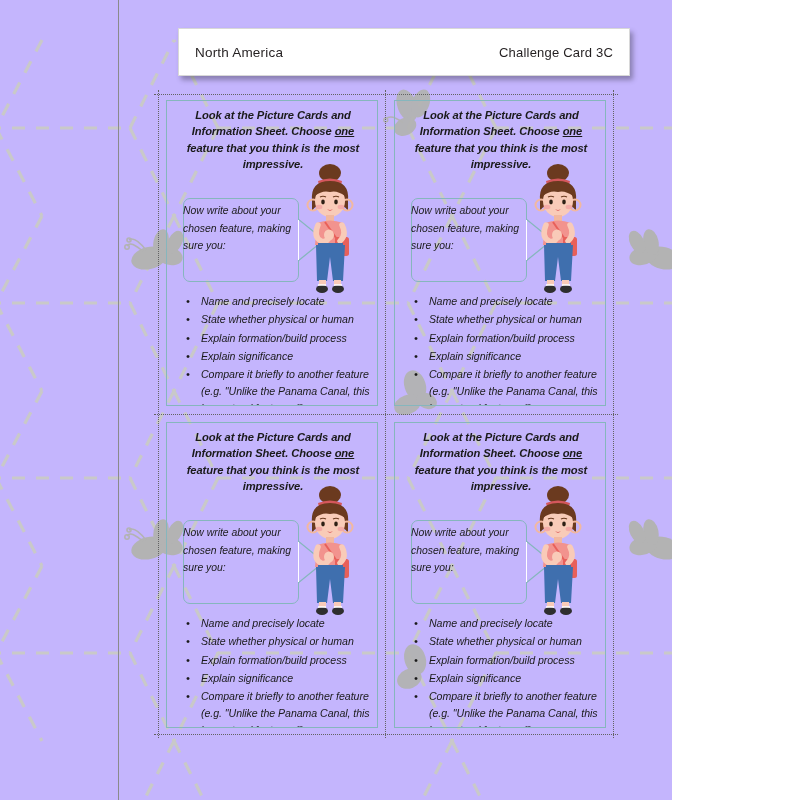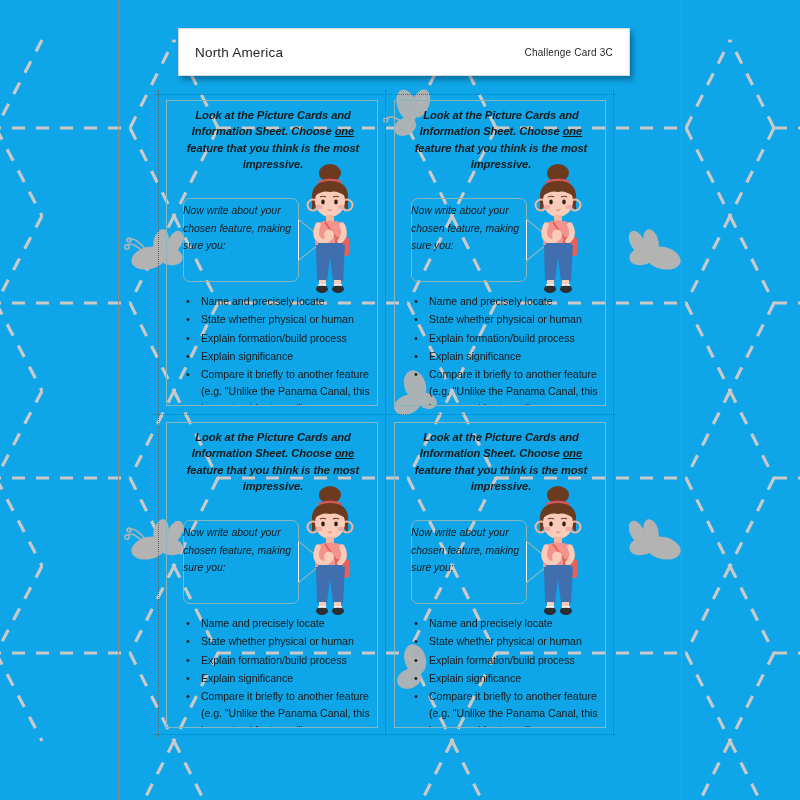--- a/index.html
+++ b/index.html
@@ -14,8 +14,8 @@
   
   #canvas {
     position: relative;
-    width: 800px; height: 800px;
-    background: #0ea5e9;
+    width: 672px; height: 800px;
+    background: #c4b5fd;
     overflow: hidden;
   }
 

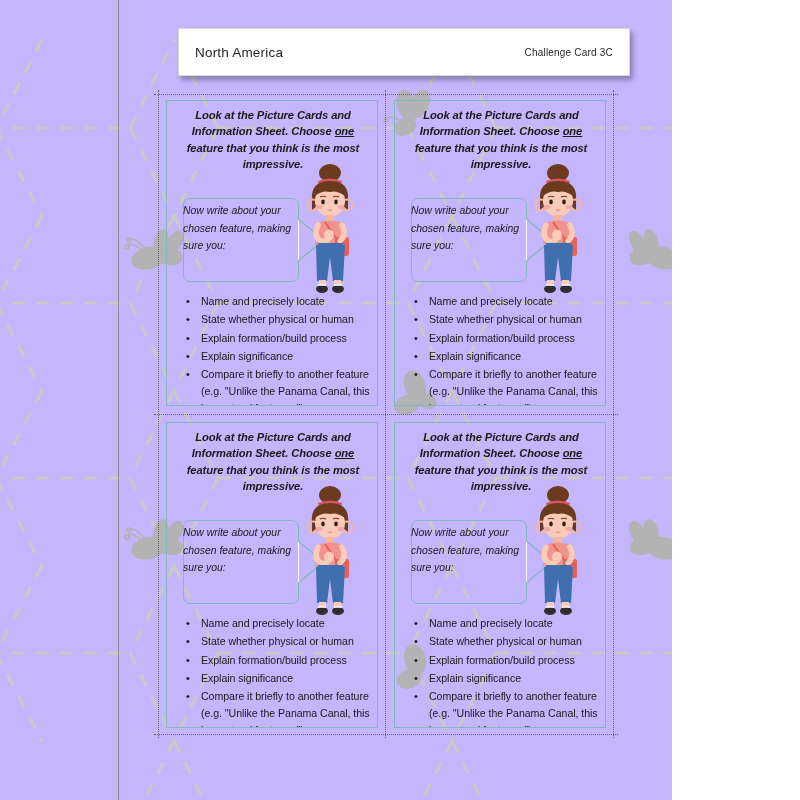--- a/index.html
+++ b/index.html
@@ -59,7 +59,7 @@
   }
   #titlebar .t-right {
     margin-left: auto;
-    font-size: 10px;
+    font-size: 13px;
     color: #231f20;
     letter-spacing: .2px;
   }

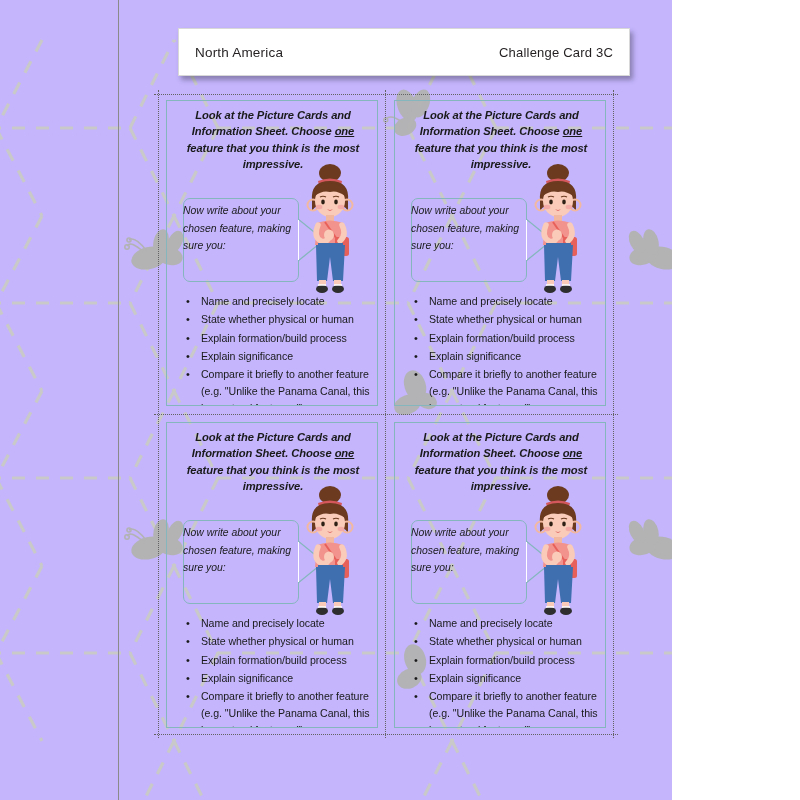--- a/index.html
+++ b/index.html
@@ -150,6 +150,7 @@
   .bullets .bi {
     position: relative;
     padding-left: 20px;
+    font-style: italic;
     font-size: 10.6px;
     line-height: 16.8px;
     color: #1a1a1a;

